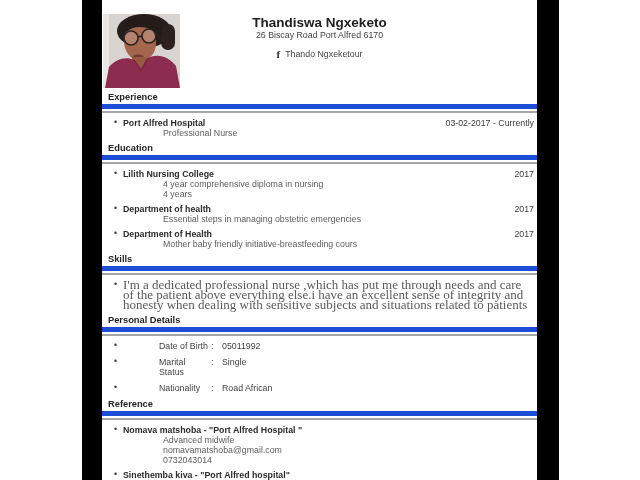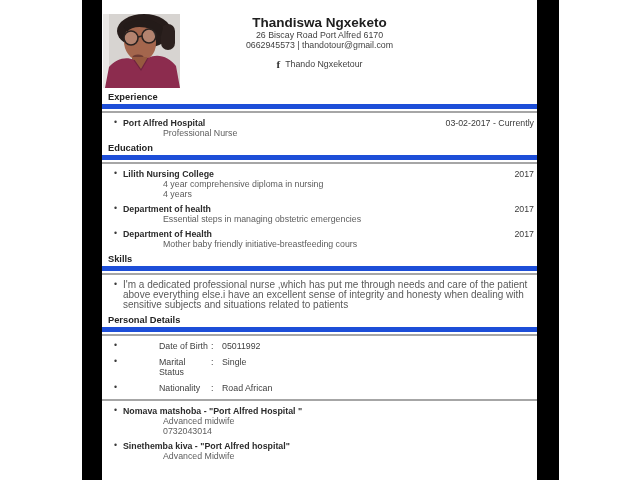--- a/index.html
+++ b/index.html
@@ -81,7 +81,6 @@
       </svg>
       <div class="name">Thandiswa Ngxeketo</div>
       <div class="addr">26 Biscay Road Port Alfred 6170</div>
-      <div class="contact">0662945573 | thandotour@gmail.com</div>
       <div class="fb-row">
         <span class="fb-icon">f</span>
         <span>Thando Ngxeketour</span>

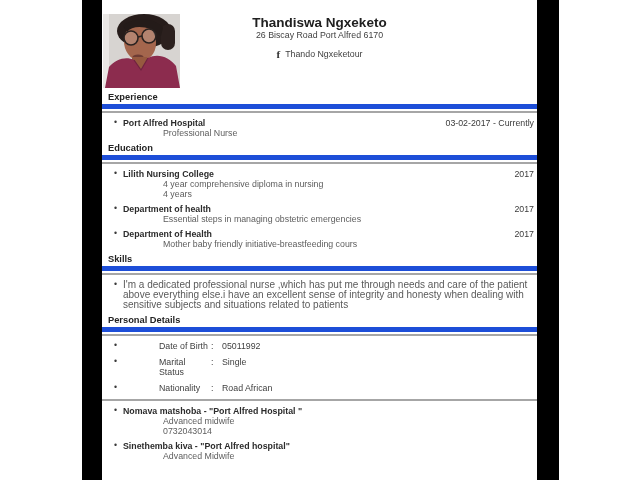--- a/index.html
+++ b/index.html
@@ -42,7 +42,7 @@
   .date { color:#3b3b3b; white-space:nowrap; padding-left:6px; }
   .sub { color:#5d5d5d;padding-left:40px; }
 
-  .skills-text { color:#5a5a5a; font-size:10px; padding-right:2px; }
+  .skills-text { color:#5a5a5a; font-size:13px; padding-right:2px;font-family:Liberation Serif, serif; }
 
   .prow { position:relative; padding-left:9px; margin-bottom:6px; display:flex; }
   .prow::before { content:"\2022"; position:absolute; left:0; top:-1px; color:#3a3a3a; }

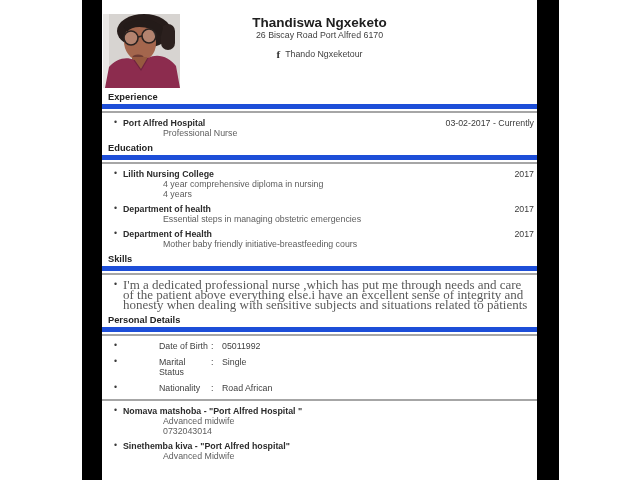--- a/index.html
+++ b/index.html
@@ -163,6 +163,7 @@
     </div>
 
     <div class="section">
+      <h2>Reference</h2>
       <div class="rule"></div>
       <div class="content">
         <div class="item">

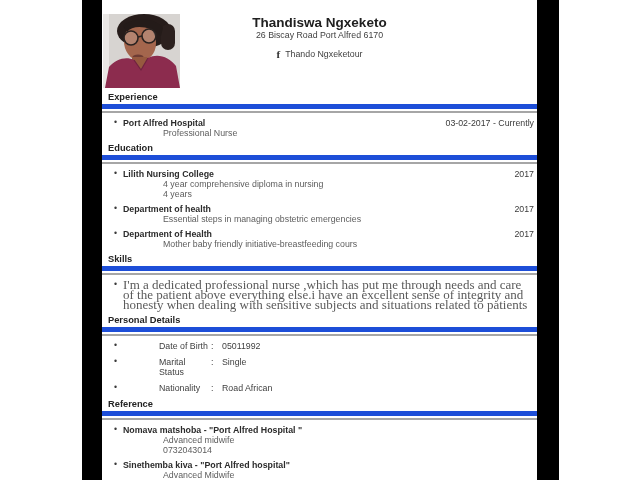--- a/index.html
+++ b/index.html
@@ -169,6 +169,7 @@
         <div class="item">
           <div class="title">Nomava matshoba - "Port Alfred Hospital "</div>
           <div class="sub">Advanced midwife</div>
+          <div class="sub">nomavamatshoba@gmail.com</div>
           <div class="sub">0732043014</div>
         </div>
         <div class="item">

